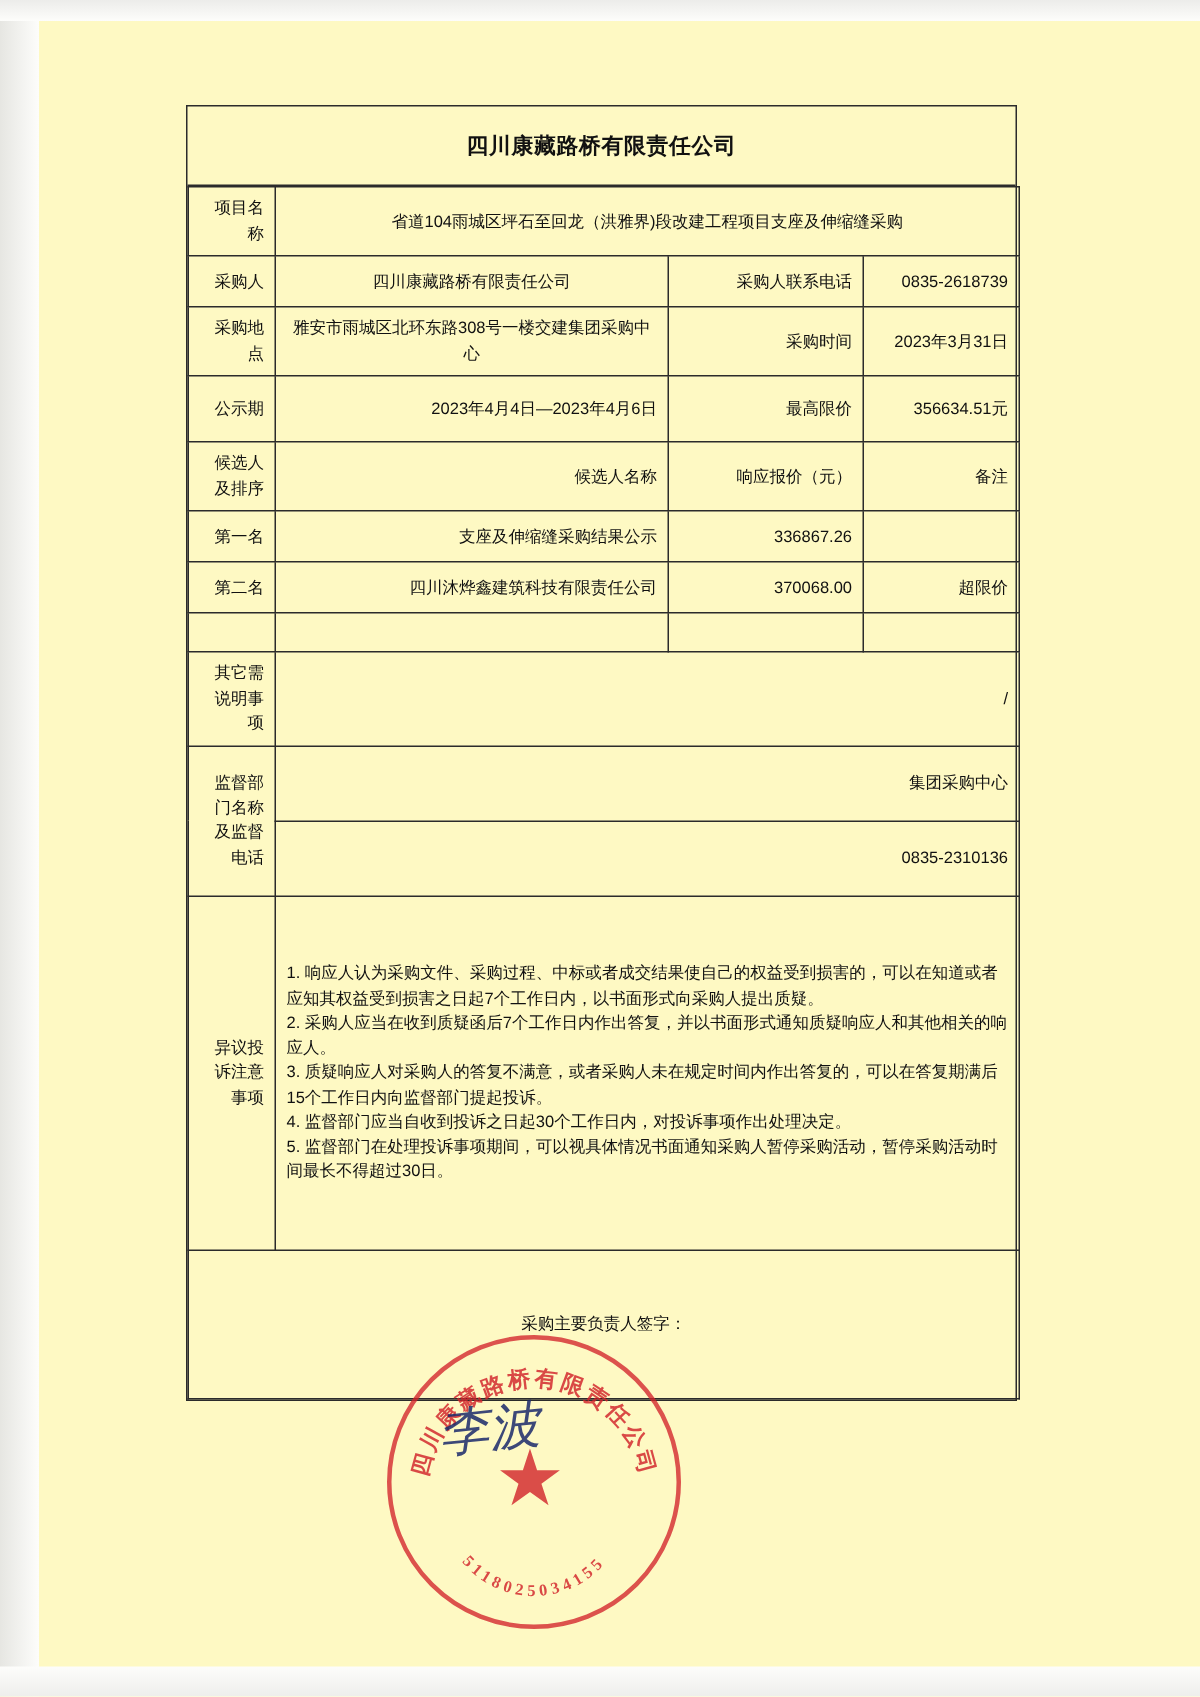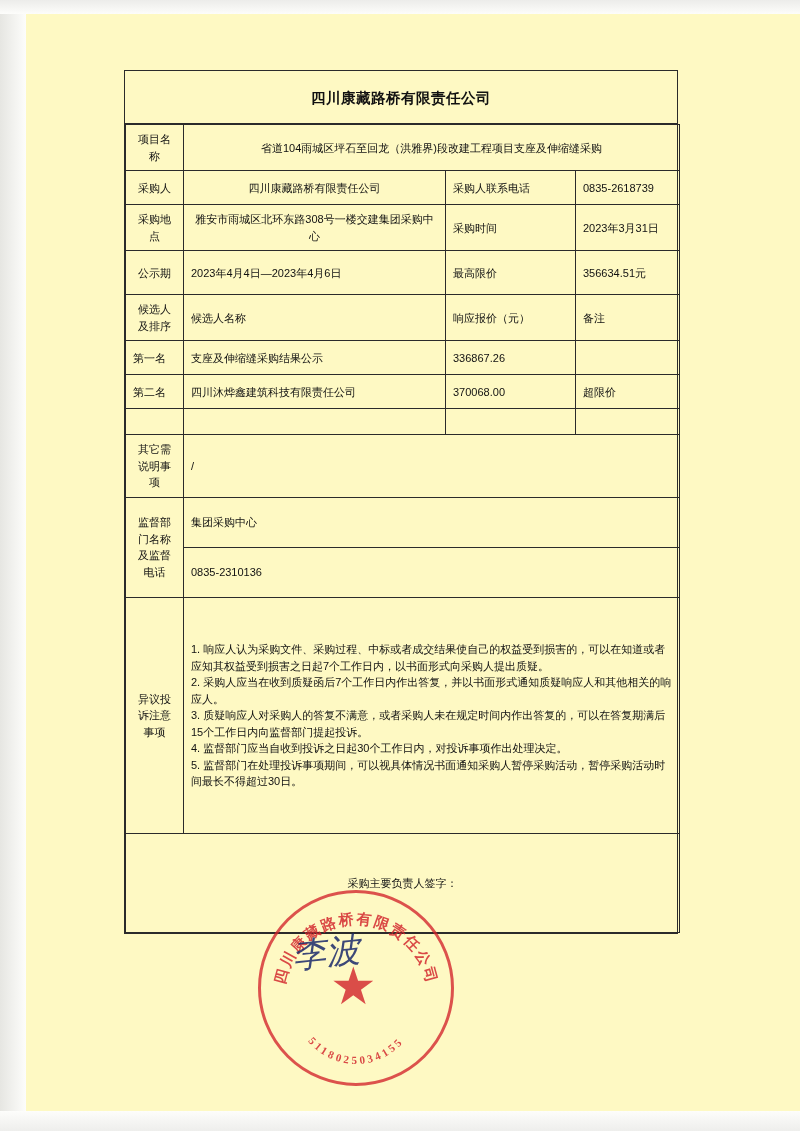--- a/index.html
+++ b/index.html
@@ -72,7 +72,7 @@
     color: #111;
   }
   .lbl {
-    text-align: center;
+    text-align: right;
     width: 54px;
   }
   .ctr { text-align: left; }

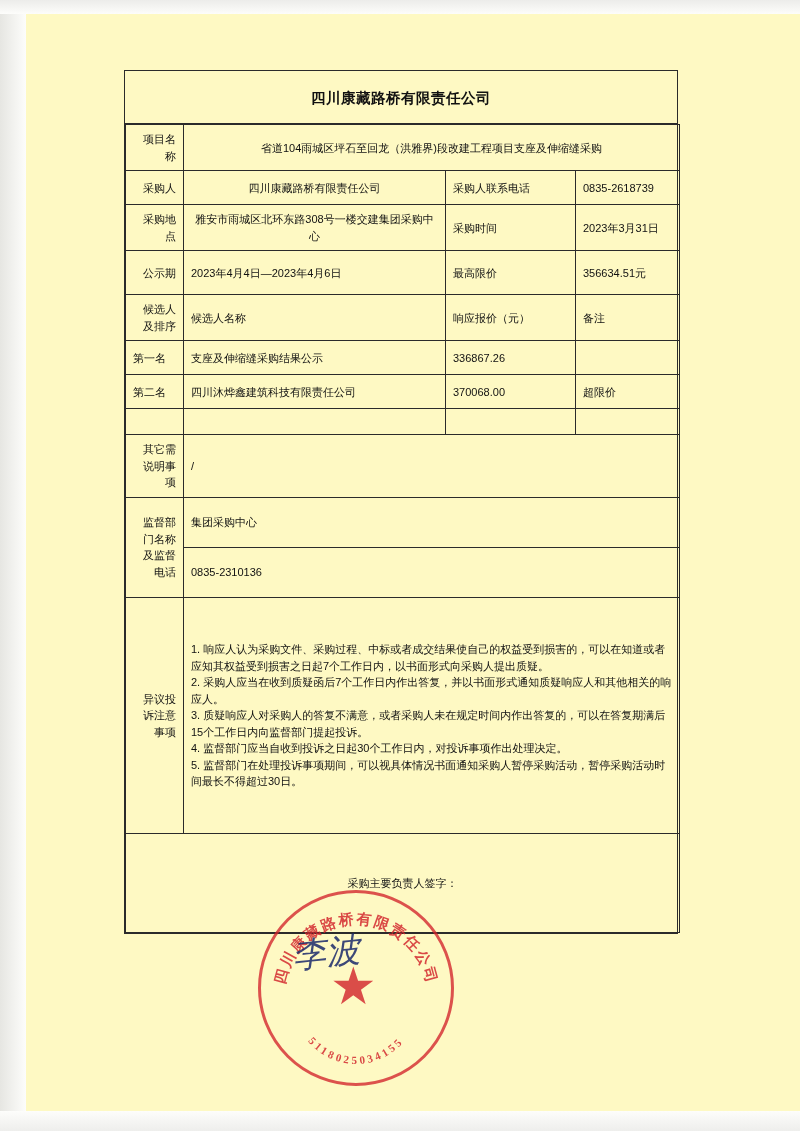--- a/index.html
+++ b/index.html
@@ -75,7 +75,7 @@
     text-align: right;
     width: 54px;
   }
-  .ctr { text-align: left; }
+  .ctr { text-align: right; }
   .lft { text-align: center; }
 
   .row-h { height: 34px; }

